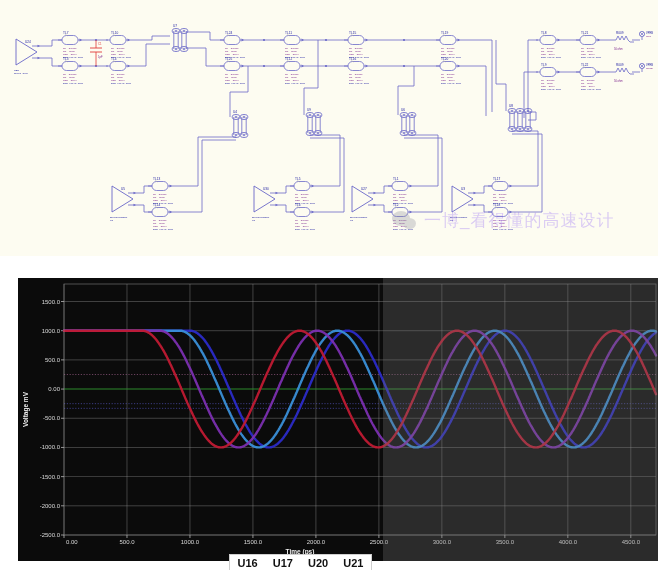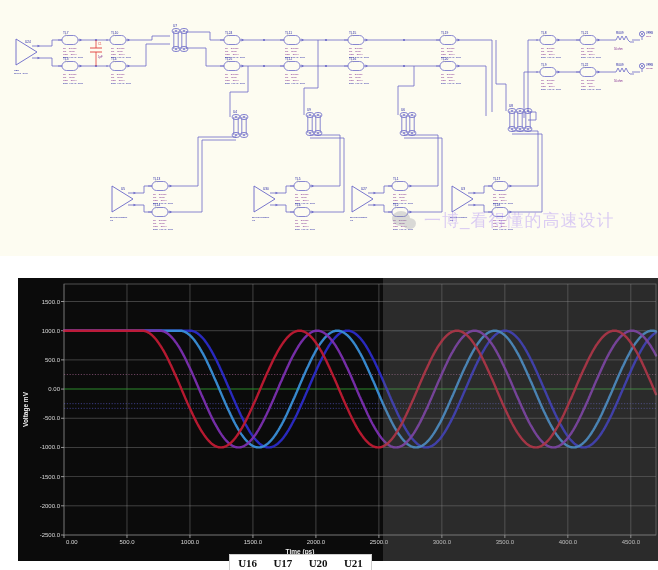--- a/index.html
+++ b/index.html
@@ -73,7 +73,7 @@
   }
   .legend-item{
     font-size:11px; font-weight:bold; color:#111;
-    font-family:Liberation Serif, serif;
+    font-family:Liberation Sans, sans-serif;
     line-height:12px;
   }
   #legend-arrows{ position:absolute; left:0; top:0; }

